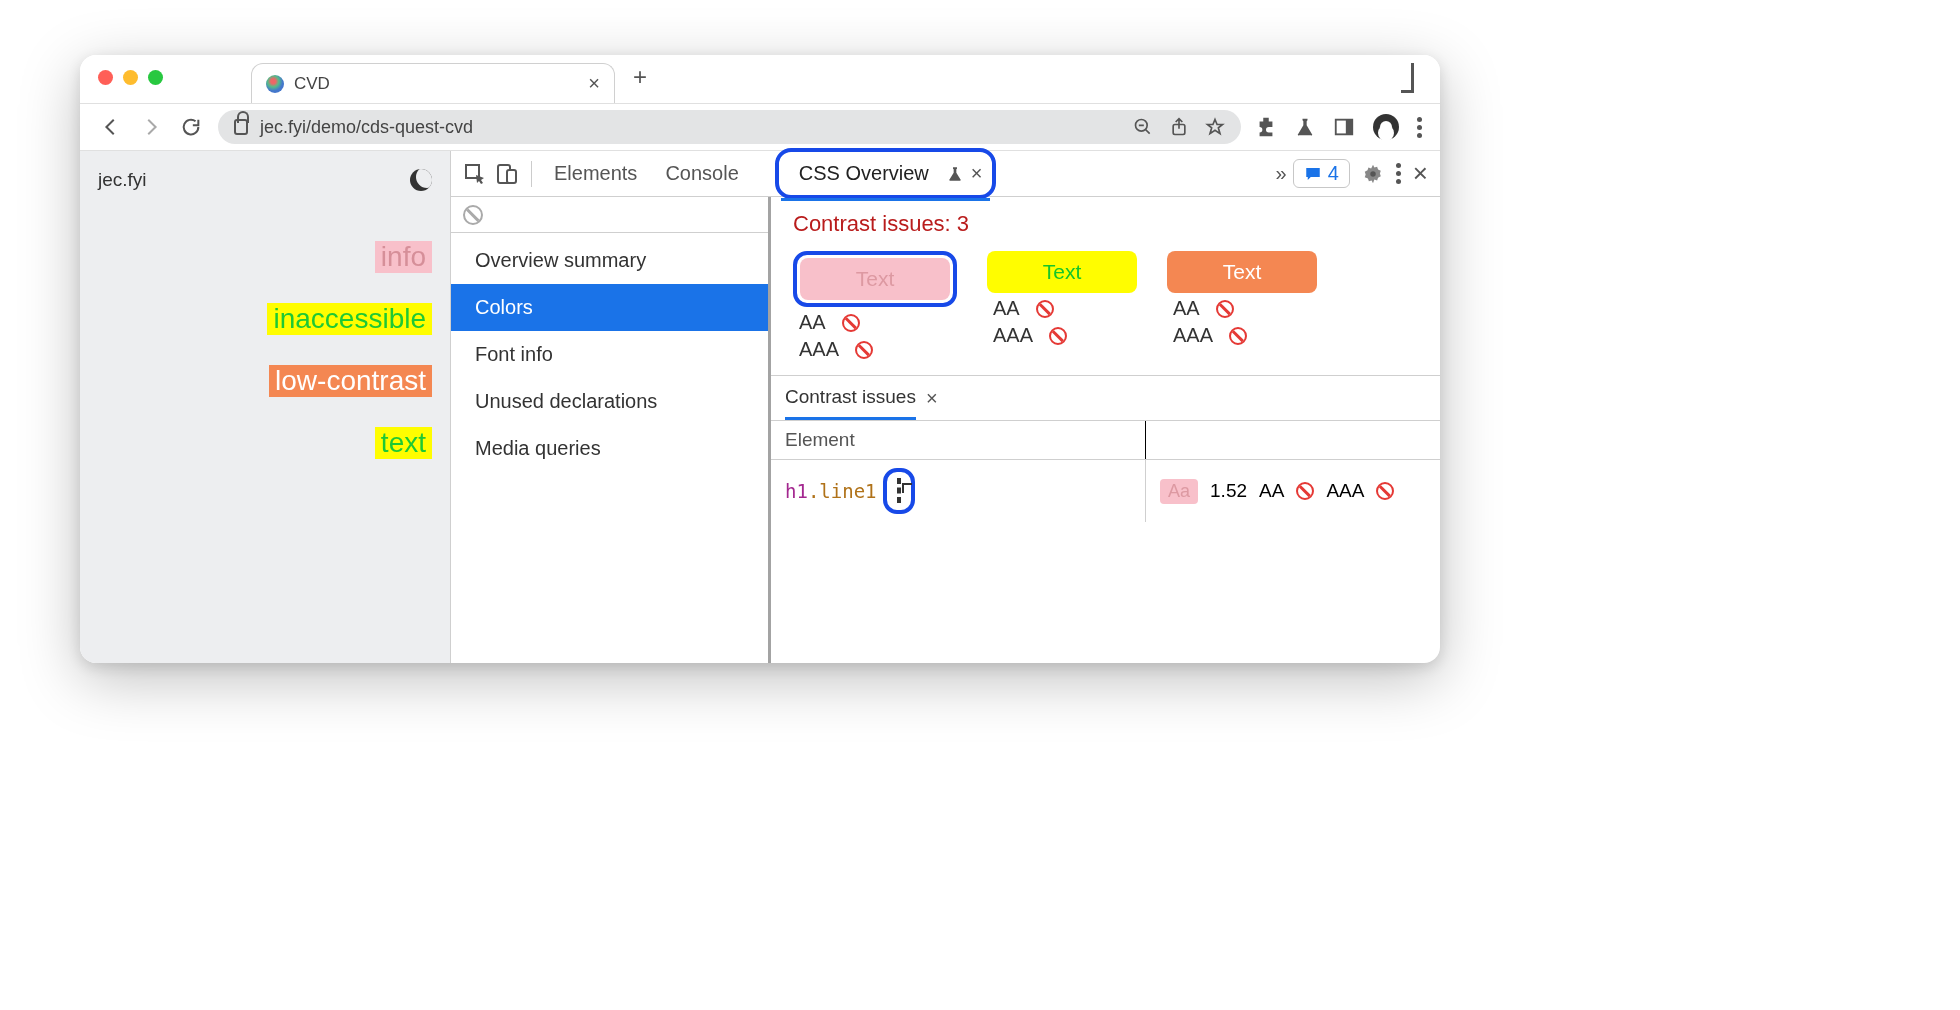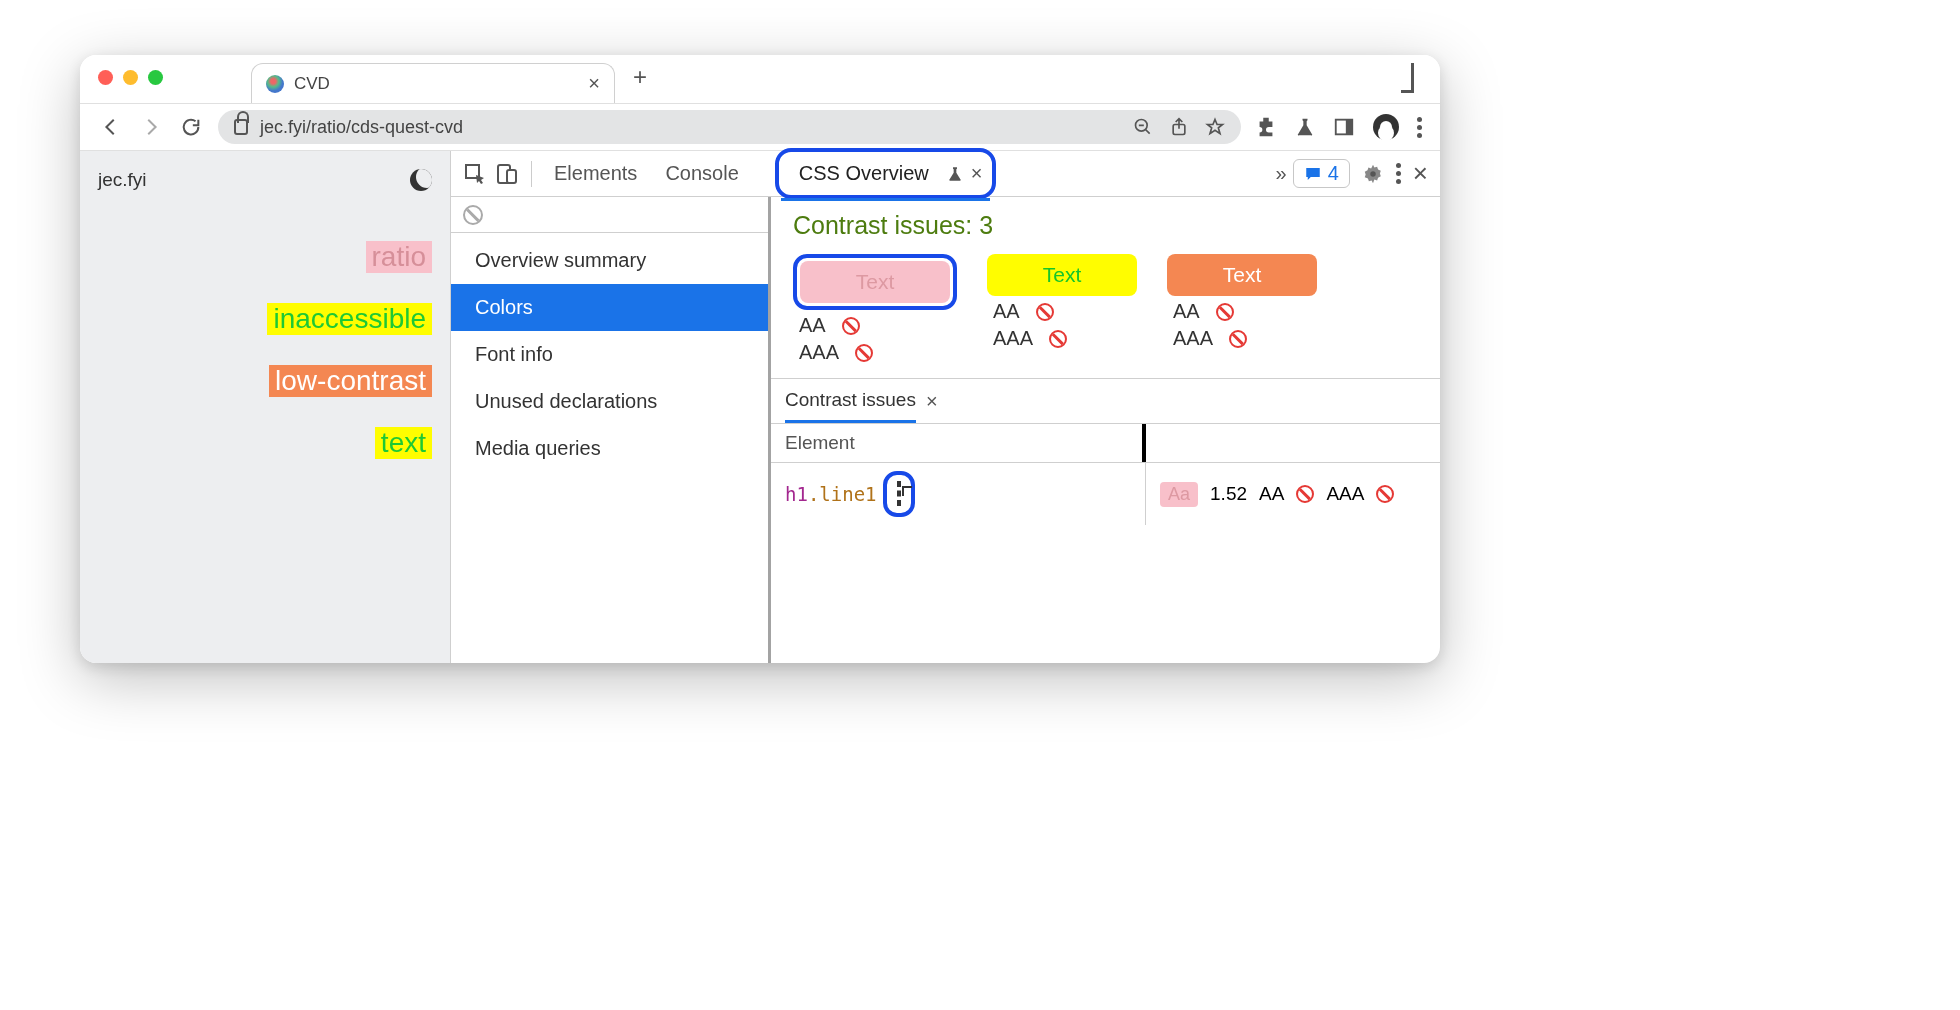--- a/index.html
+++ b/index.html
@@ -173,7 +173,7 @@
     </div>
     <div class="omnibox">
       <span class="lock"></span>
-      <span>jec.fyi/ratio/cds-quest-cvd</span>
+      <span>jec.fyi/demo/cds-quest-cvd</span>
       <div class="omni-right">
         <svg width="20" height="20" viewBox="0 0 24 24">
             <circle cx="10" cy="10" r="7" fill="none" stroke="#555" stroke-width="2"></circle>

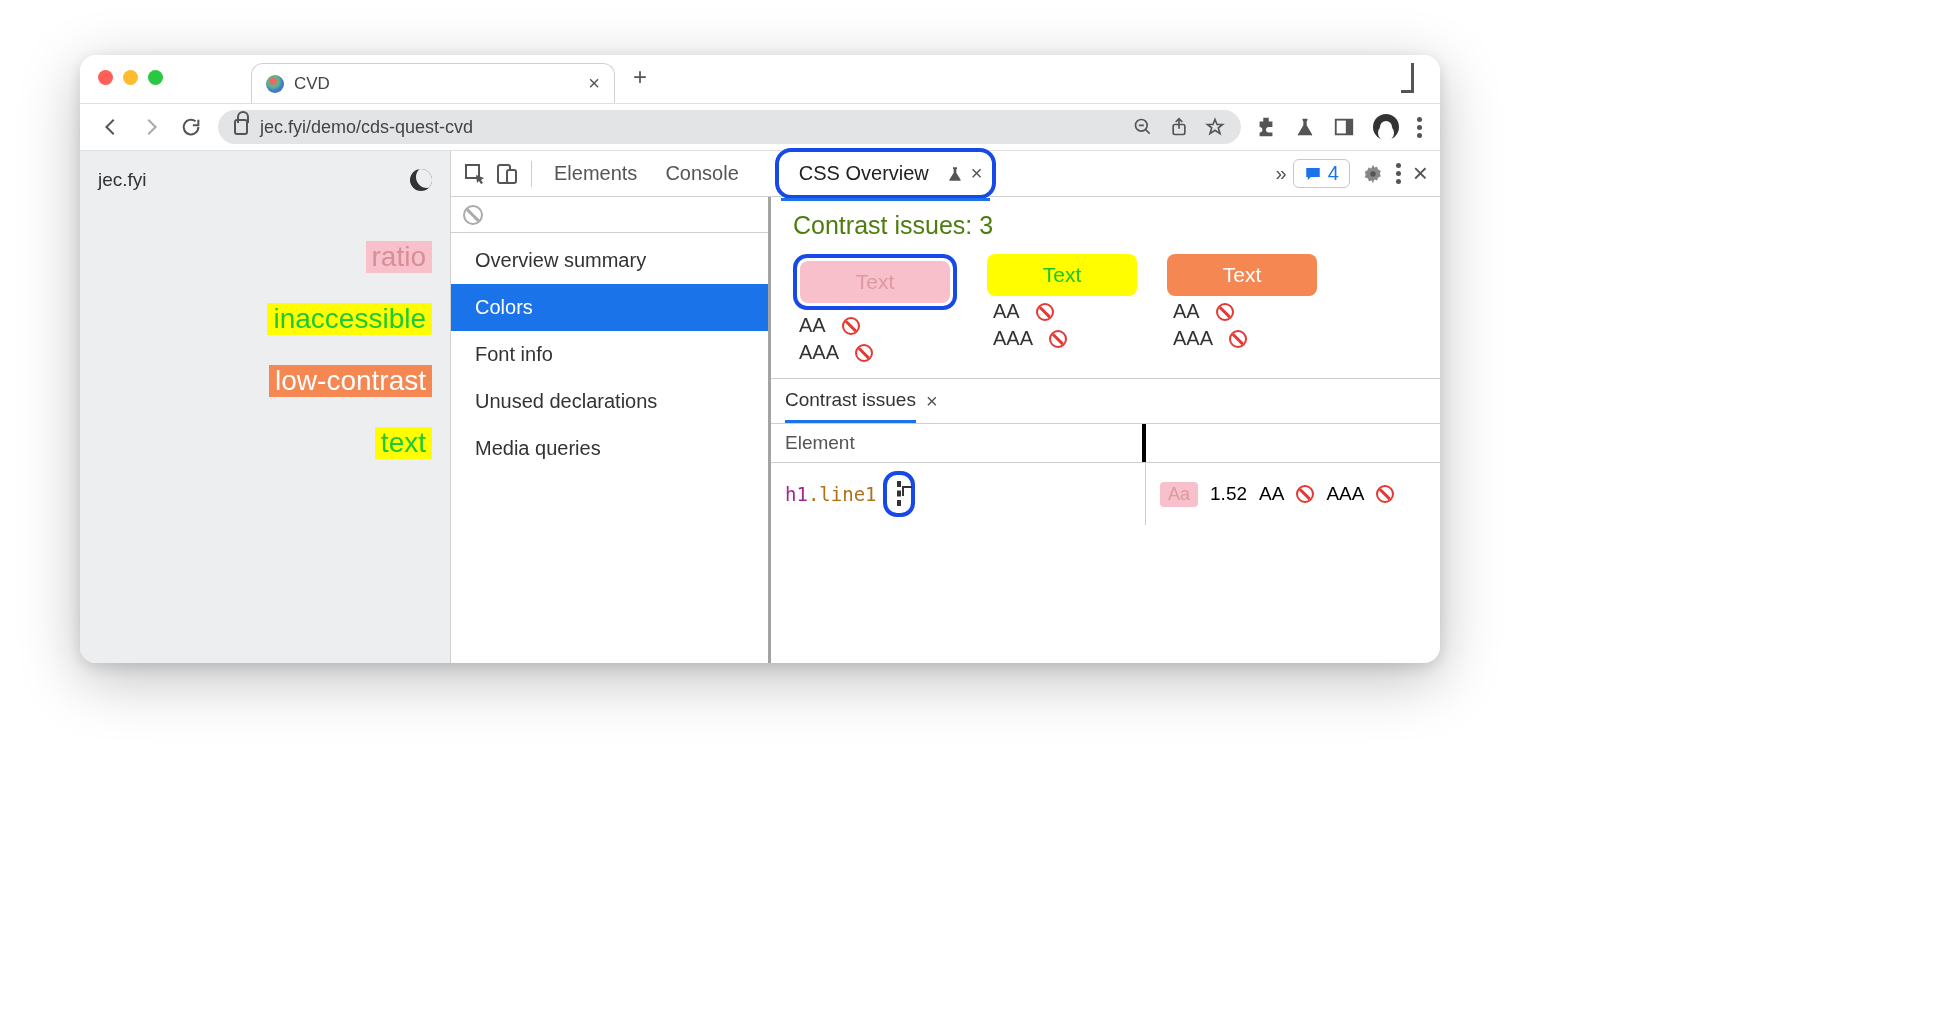--- a/index.html
+++ b/index.html
@@ -102,7 +102,7 @@
   .nav-item{ padding:12px 24px; font-size:20px; color:#333;}
   .nav-item.active{ background:#1a73e8; color:#fff;}
   .dt-col-right{ flex:1; display:flex; flex-direction:column; min-width:0;}
-  .contrast-hdr{ padding:14px 22px; font-size:25px; color:#4d7c0f;}
+  .contrast-hdr{ padding:14px 22px; font-size:22px; color:#b91c1c;}
   .swatches{ display:flex; gap:30px; padding:0 22px 14px 22px;}
   .swatch-col{ display:flex; flex-direction:column; gap:4px;}
   .swatch{ width:150px; height:42px; border-radius:8px; display:flex; align-items:center; justify-content:center; font-size:21px;}

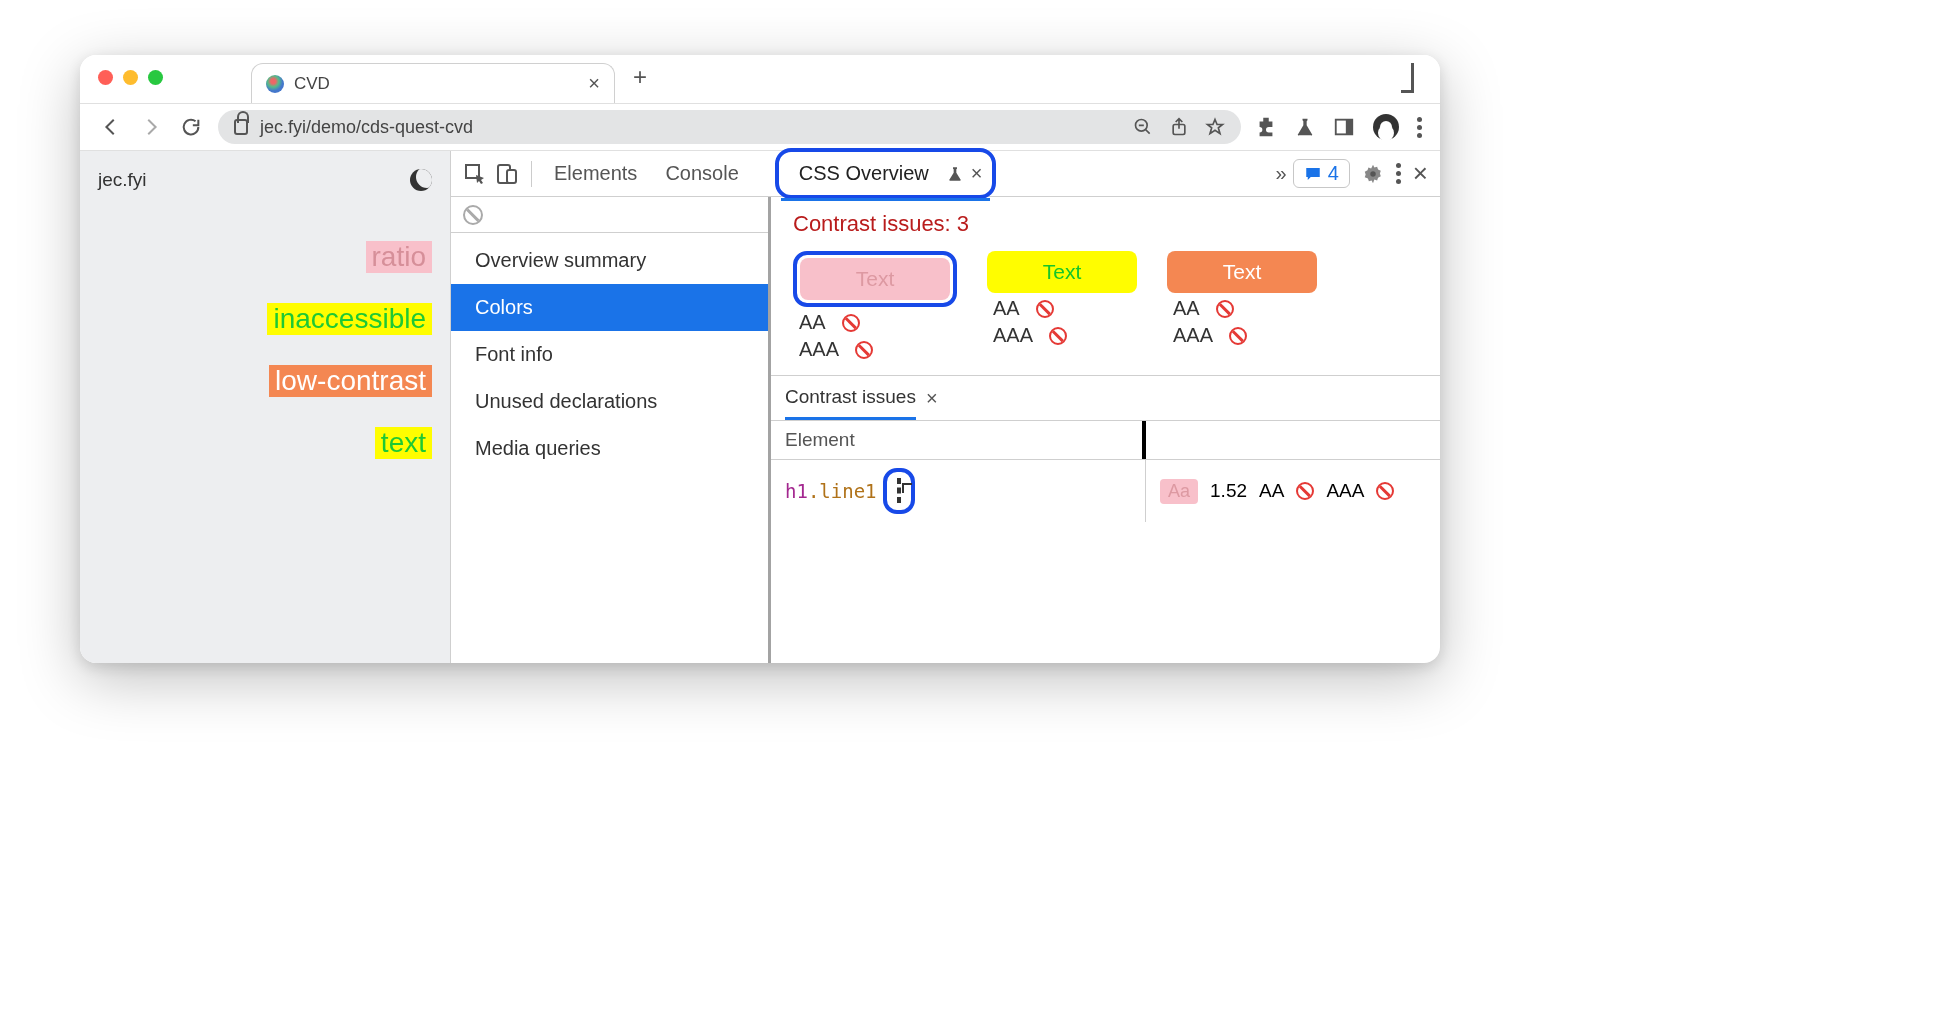--- a/index.html
+++ b/index.html
@@ -215,7 +215,7 @@
         <span>jec.fyi</span>
         <span class="moon"></span>
       </div>
-      <span class="line1">ratio</span>
+      <span class="line1">info</span>
       <span class="line2">inaccessible</span>
       <span class="line3">low-contrast</span>
       <span class="line4">text</span>

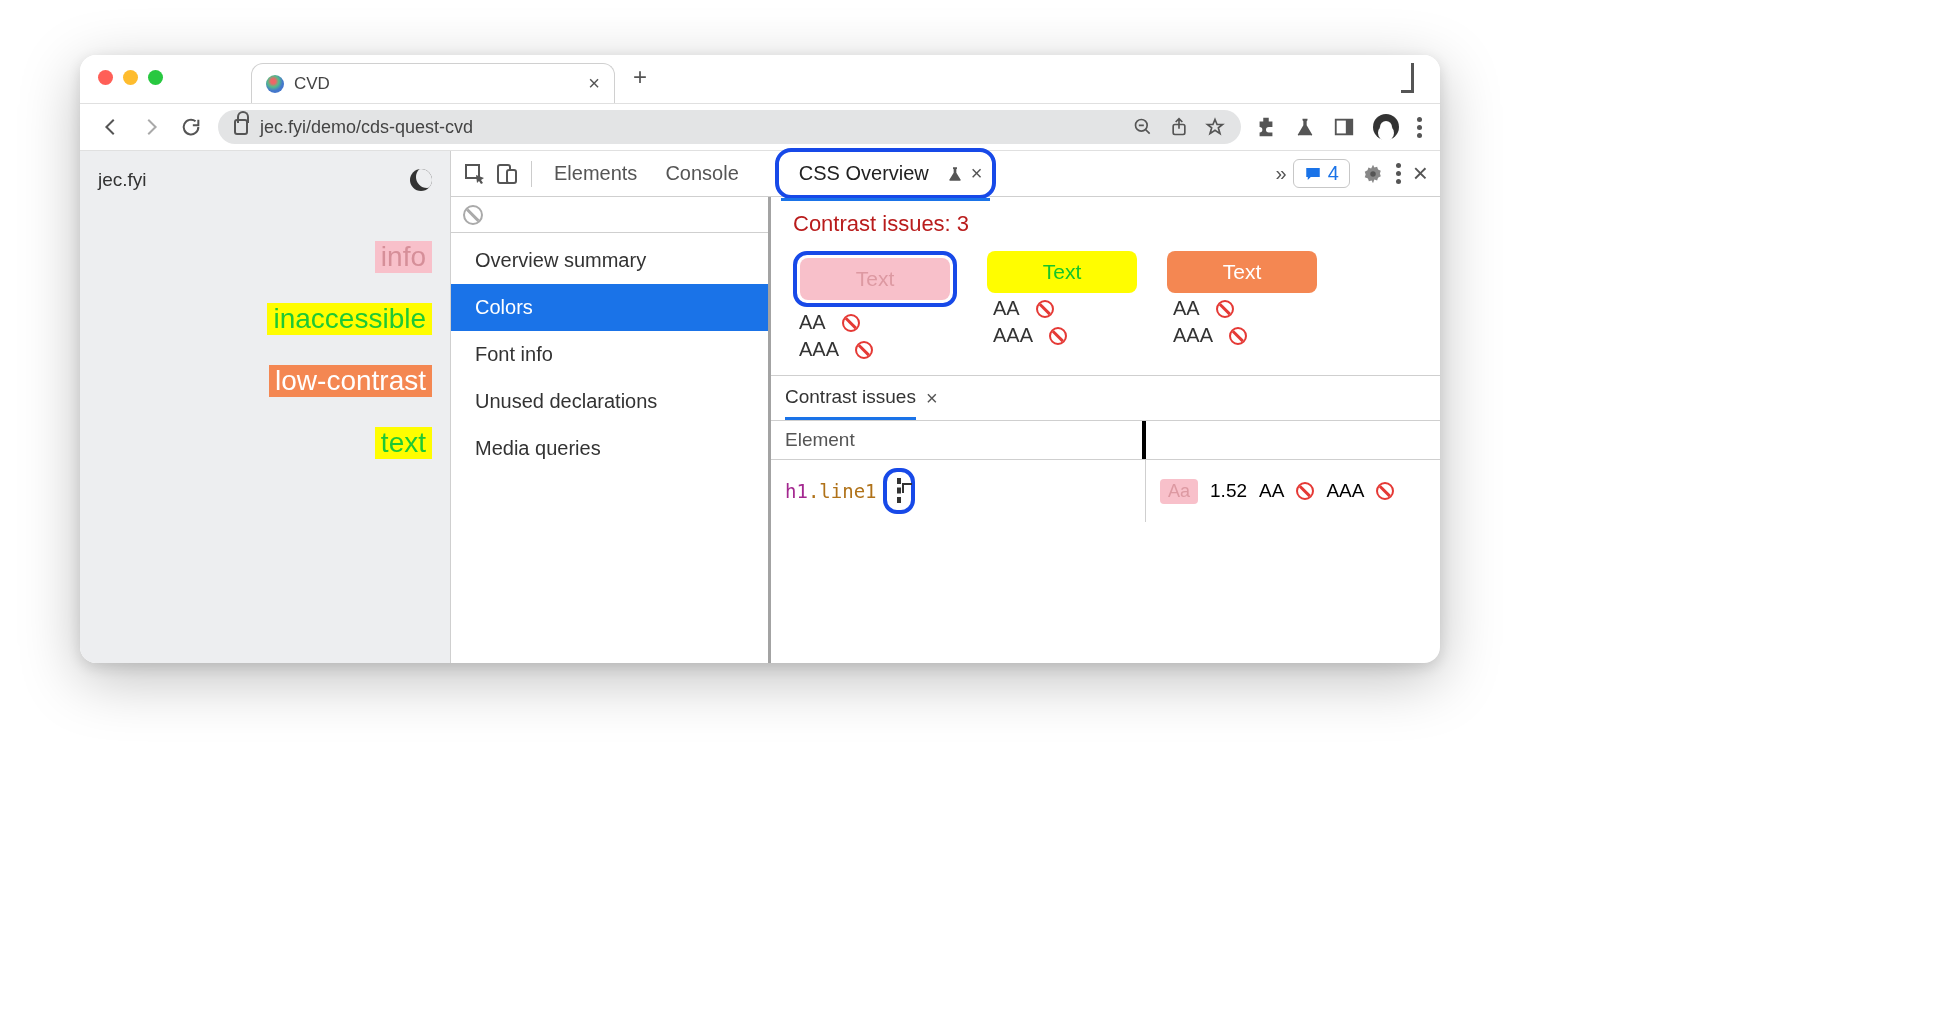--- a/index.html
+++ b/index.html
@@ -118,7 +118,7 @@
   .contrast-tabbar{ display:flex; align-items:center; padding:10px 14px 0 14px; font-size:19px; color:#333; gap:10px; border-bottom:1px solid #cfcfcf;}
   .contrast-tab{ padding-bottom:9px; border-bottom:3px solid #1a73e8;}
   .table-head{ display:flex; border-bottom:1px solid #cfcfcf; font-size:19px; color:#555;}
-  .th1{ width:375px; padding:8px 14px; border-right:4px solid #000000;}
+  .th1{ width:375px; padding:8px 14px; border-right:1px solid #000000;}
   .th2{ flex:1; padding:8px 14px;}
   .table-row{ display:flex; font-size:19px;}
   .td1{ width:375px; padding:8px 14px; border-right:1px solid #cfcfcf; display:flex; align-items:center; gap:10px;}

